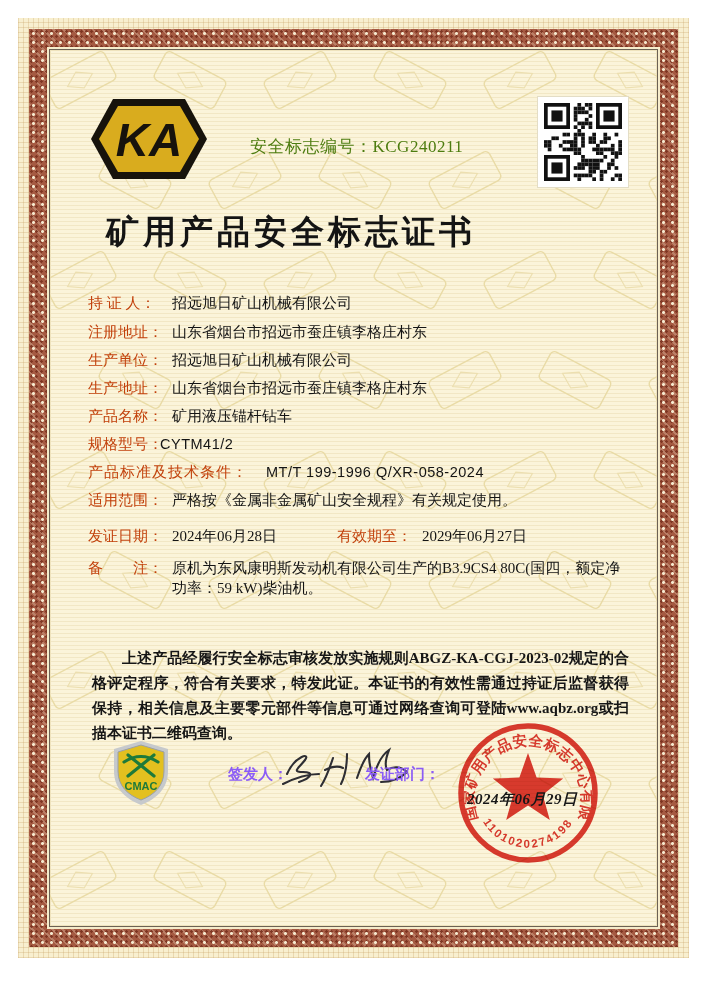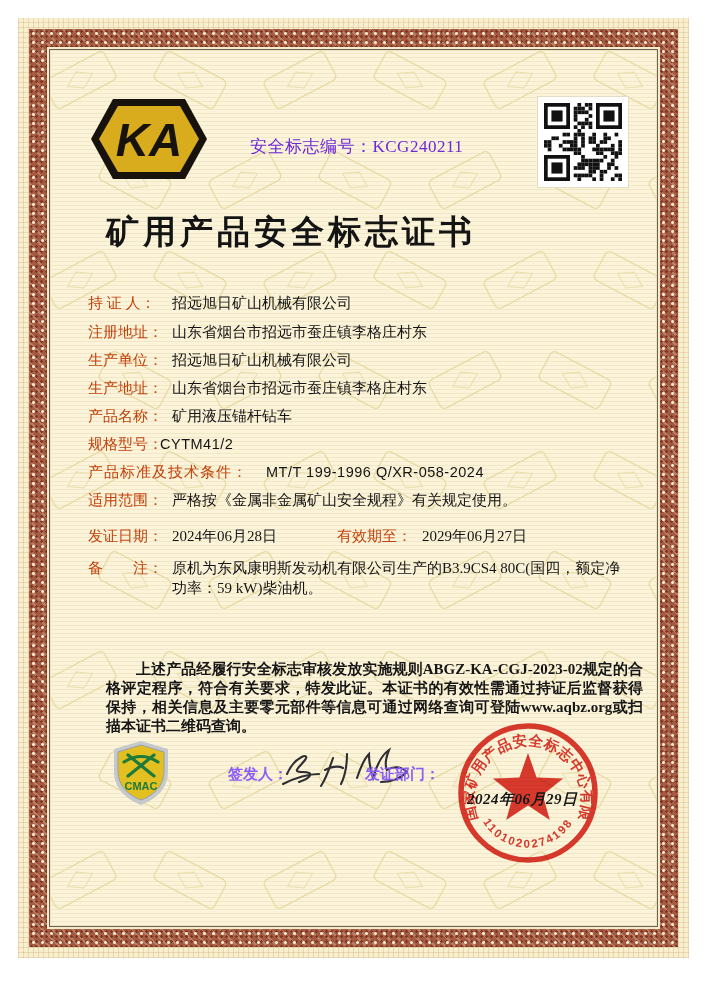--- a/index.html
+++ b/index.html
@@ -29,7 +29,7 @@
   .content{position:absolute;inset:0;}
   .abs{position:absolute;}
 
-  .serial-line{font-size:17px;color:#6d28d9;letter-spacing:.5px;}
+  .serial-line{font-size:17px;color:#4d7c0f;letter-spacing:.5px;}
   .cert-title{left:0;width:582px;top:210px;text-align:center;font-size:33px;font-weight:bold;
     color:#141414;letter-spacing:4px;}
 

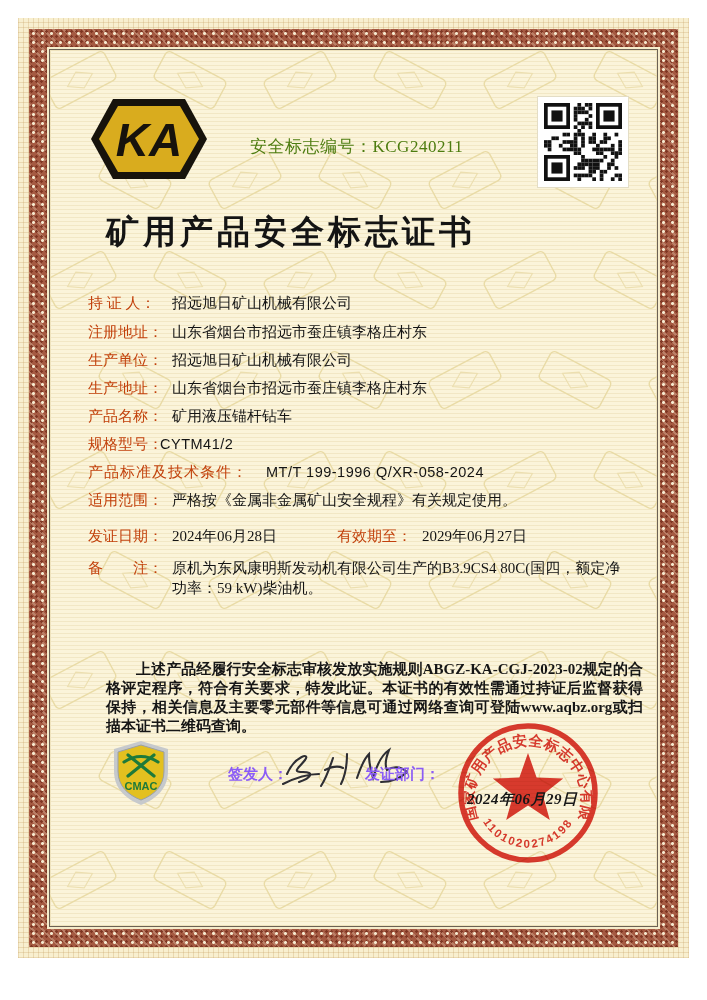--- a/index.html
+++ b/index.html
@@ -38,8 +38,8 @@
   .lbl-long{letter-spacing:1px;}
   .val{position:absolute;top:0;color:#141414;}
   .val-model{font-family:"Liberation Sans","DejaVu Sans",sans-serif;font-weight:normal;font-size:14.5px;letter-spacing:.5px;}
-  .statement{left:88px;width:537px;top:642px;font-size:15px;line-height:19px;color:#161616;
-    font-weight:600;text-align:justify;text-indent:2em;margin:18px;}
+  .statement{left:88px;width:537px;top:642px;font-size:15px;line-height:25px;color:#161616;
+    font-weight:600;text-align:justify;text-indent:2em;margin:4px;}
 
   .seal-date{left:467px;top:790px;font-size:15px;font-weight:bold;color:#171717;letter-spacing:.5px;z-index:6;font-style:italic;}
   .seal-wrap{left:455px;top:720px;width:146px;height:146px;z-index:5;opacity:.9;mix-blend-mode:multiply;}

